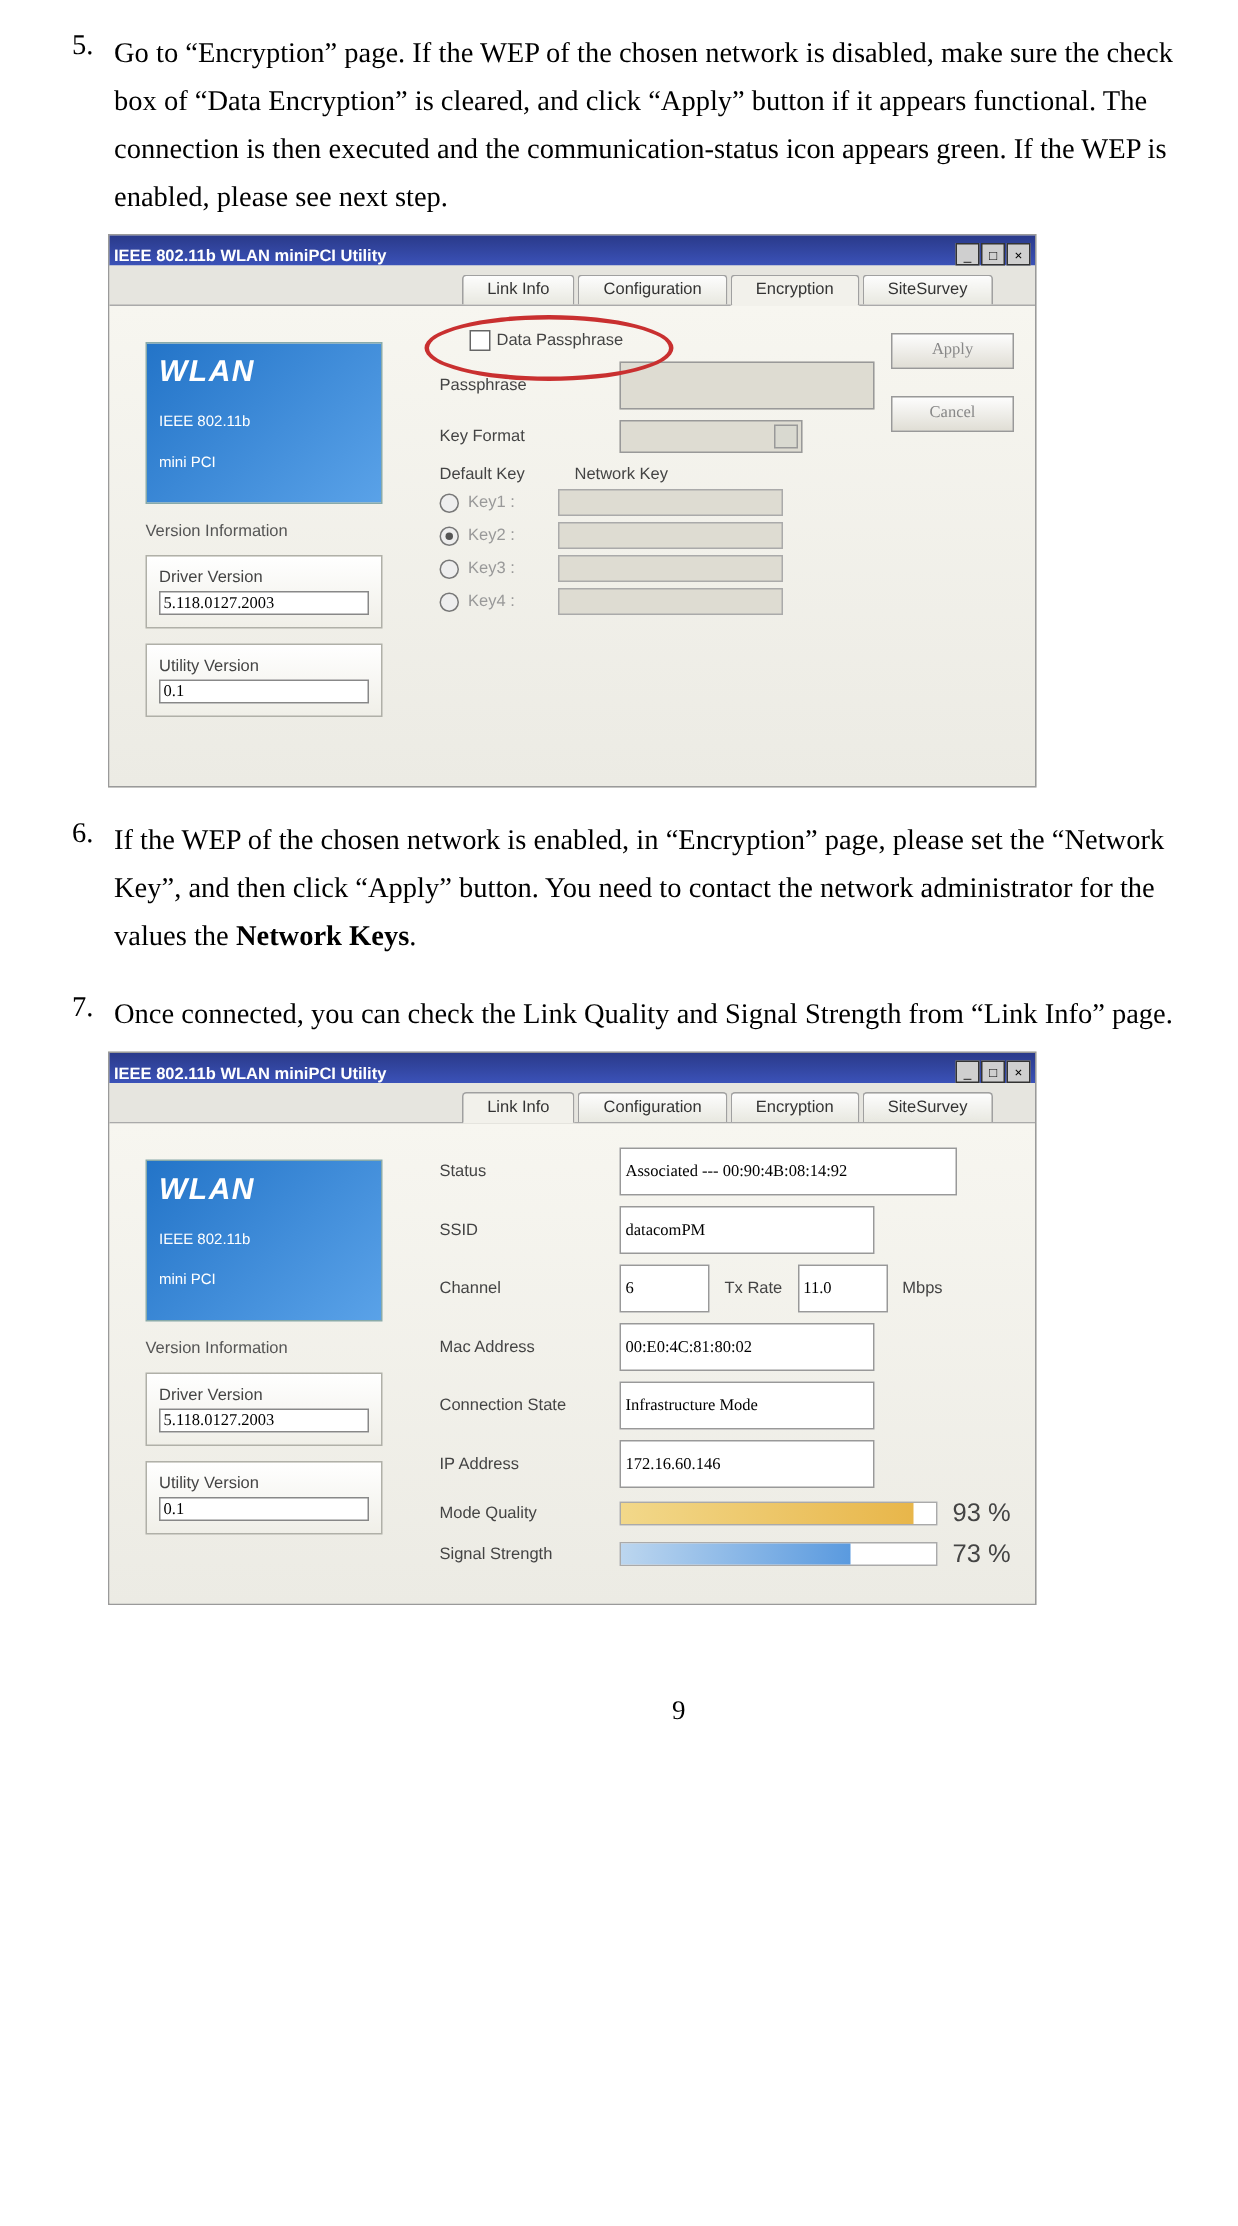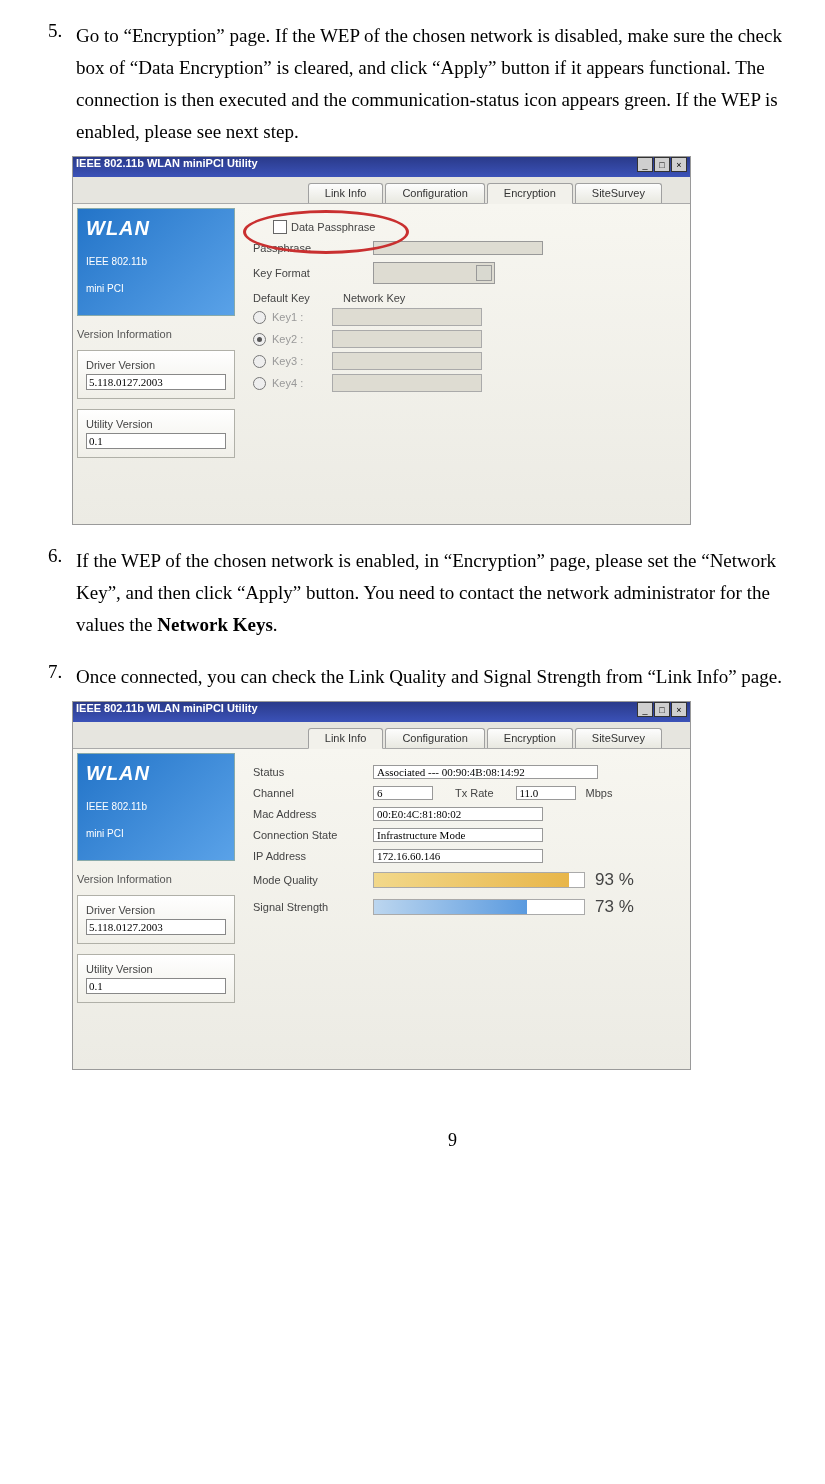--- a/index.html
+++ b/index.html
@@ -8,7 +8,7 @@
 .num{display:inline-block;width:24px;vertical-align:top;font-size:19px}
 .ptext{display:inline-block;width:720px;vertical-align:top;font-size:19px;line-height:32px}
 .win{width:617px;border:1px solid #9a9a9a;margin:8px 0 8px 24px;background:#e6e5df}
-.titlebar{height:20px;background:linear-gradient(#2a3a8a,#3b52b8);display:flex;align-items:flex-start;justify-content:space-between;padding:0 3px}
+.titlebar{height:20px;background:linear-gradient(#2a3a8a,#3b52b8);display:flex;align-items:flex-end;justify-content:space-between;padding:0 3px}
 .titlebar .t{color:#fff;font-family:Tahoma,Arial,sans-serif;font-size:11px;font-weight:bold}
 .tbtns{display:flex;gap:1px}
 .tbtn{width:14px;height:13px;background:#cfcfcf;border:1px solid #333;font-family:Arial;font-size:9px;display:flex;align-items:center;justify-content:center}

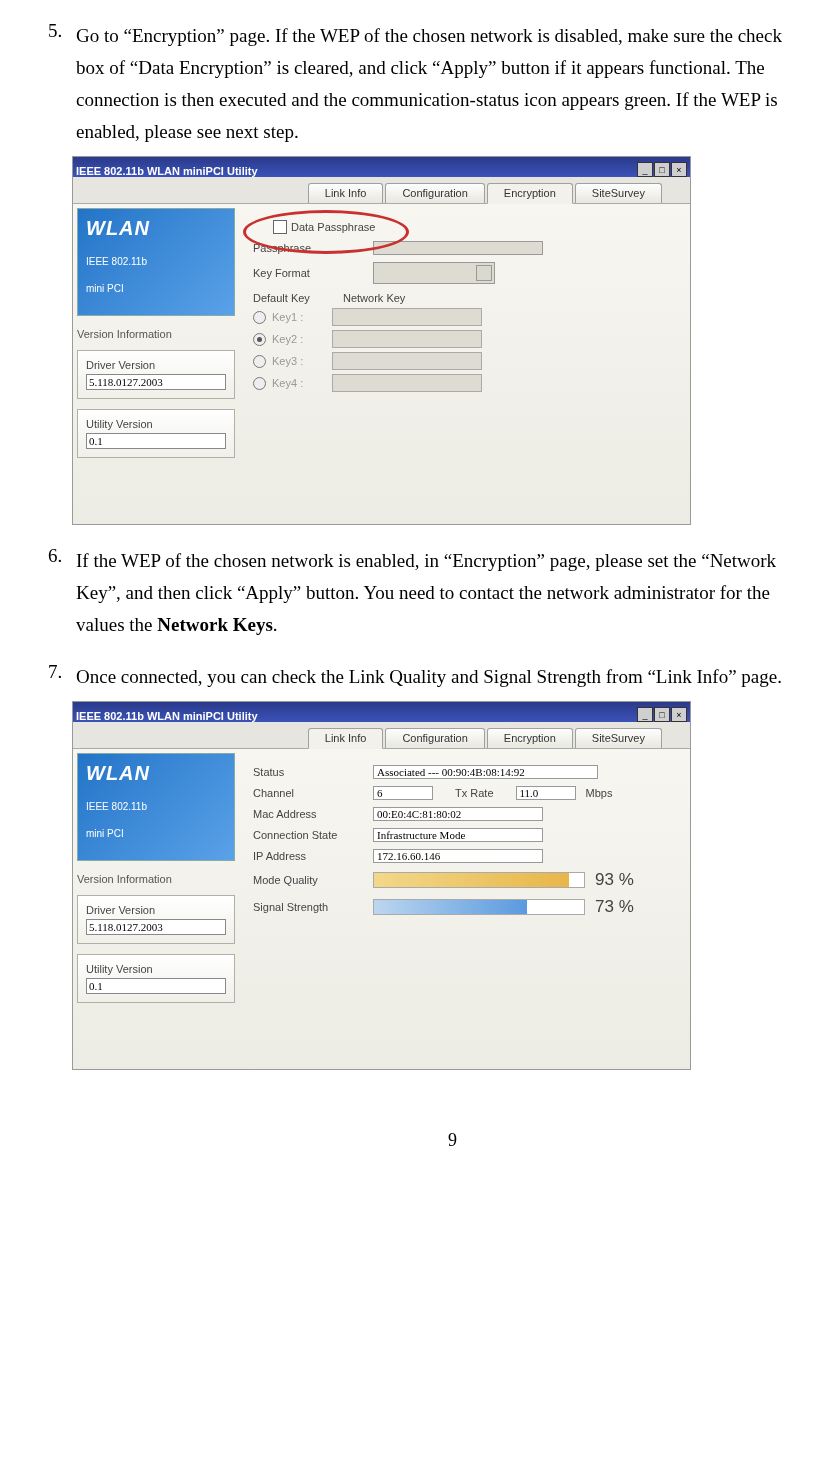--- a/index.html
+++ b/index.html
@@ -108,6 +108,10 @@
           <span class="lbl">Key Format</span>
           <div class="dd"></div>
         </div>
+        <div class="btncol">
+          <div class="btn">Apply</div>
+          <div class="btn">Cancel</div>
+        </div>
         <div class="keygrid">
           <div class="hdr">
             <span class="c1">Default Key</span>

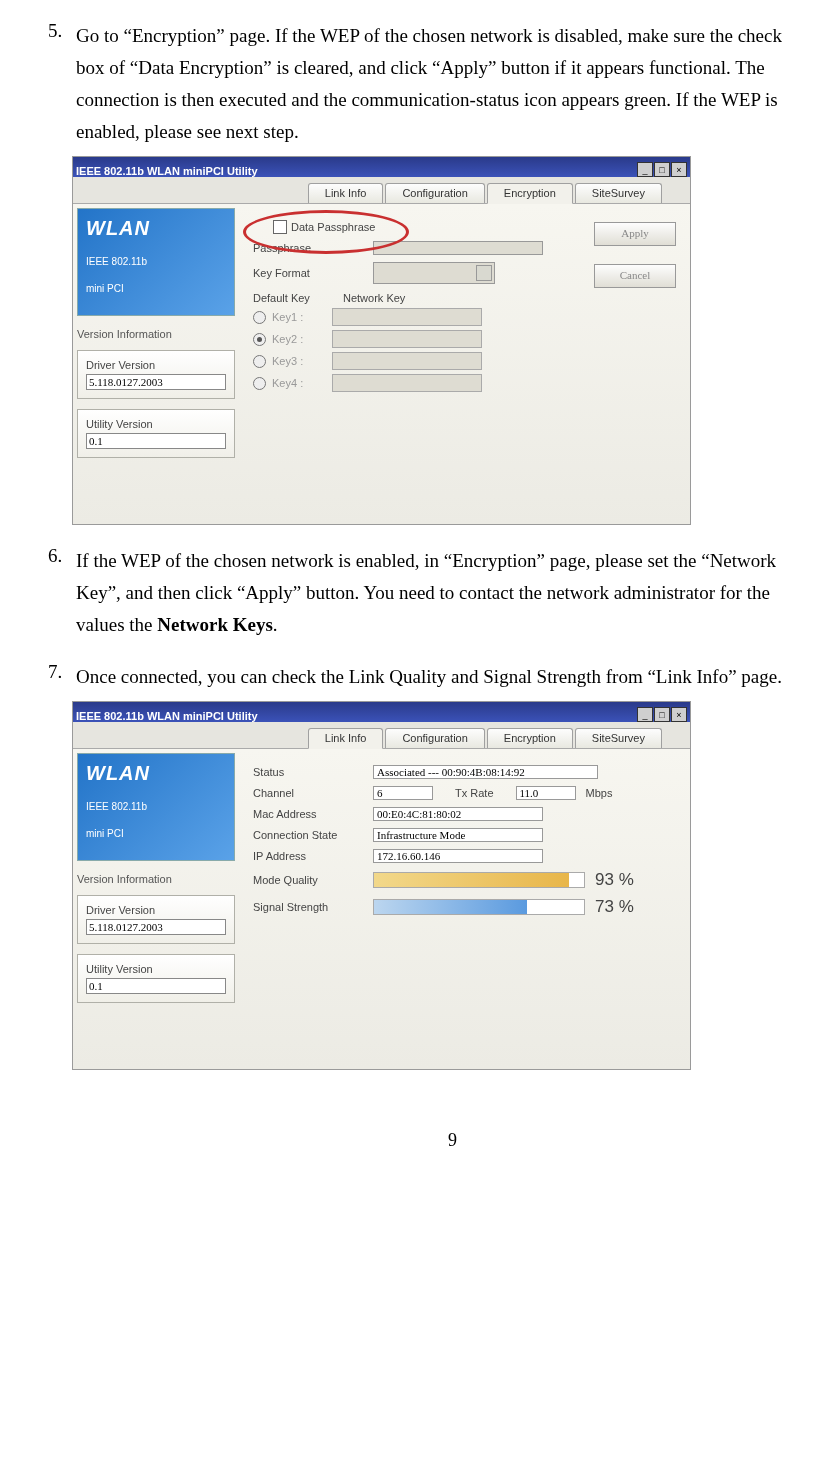--- a/index.html
+++ b/index.html
@@ -16,7 +16,7 @@
 .tab{border:1px solid #a0a0a0;border-bottom:none;padding:3px 16px 4px;font-family:Tahoma,Arial,sans-serif;font-size:11px;background:linear-gradient(#fdfdfd,#e8e8e0);color:#333;border-radius:3px 3px 0 0;margin-left:2px}
 .tab.active{background:#f2f1eb;font-weight:normal;border-bottom:1px solid #f2f1eb;margin-bottom:-1px}
 .body{display:flex;background:linear-gradient(#f7f6f0,#ecebe4);min-height:320px}
-.side{width:158px;padding:4px;font-family:Tahoma,Arial,sans-serif;font-size:11px;color:#444}
+.side{width:158px;padding:24px;font-family:Tahoma,Arial,sans-serif;font-size:11px;color:#444}
 .brand{height:90px;background:linear-gradient(135deg,#2374c8,#5aa2e8);border:1px solid #8aa;color:#fff;padding:8px;margin-bottom:12px}
 .brand .bw{font-weight:bold;font-size:20px;font-style:italic;letter-spacing:1px}
 .brand .bs{font-size:10px;margin-top:16px}

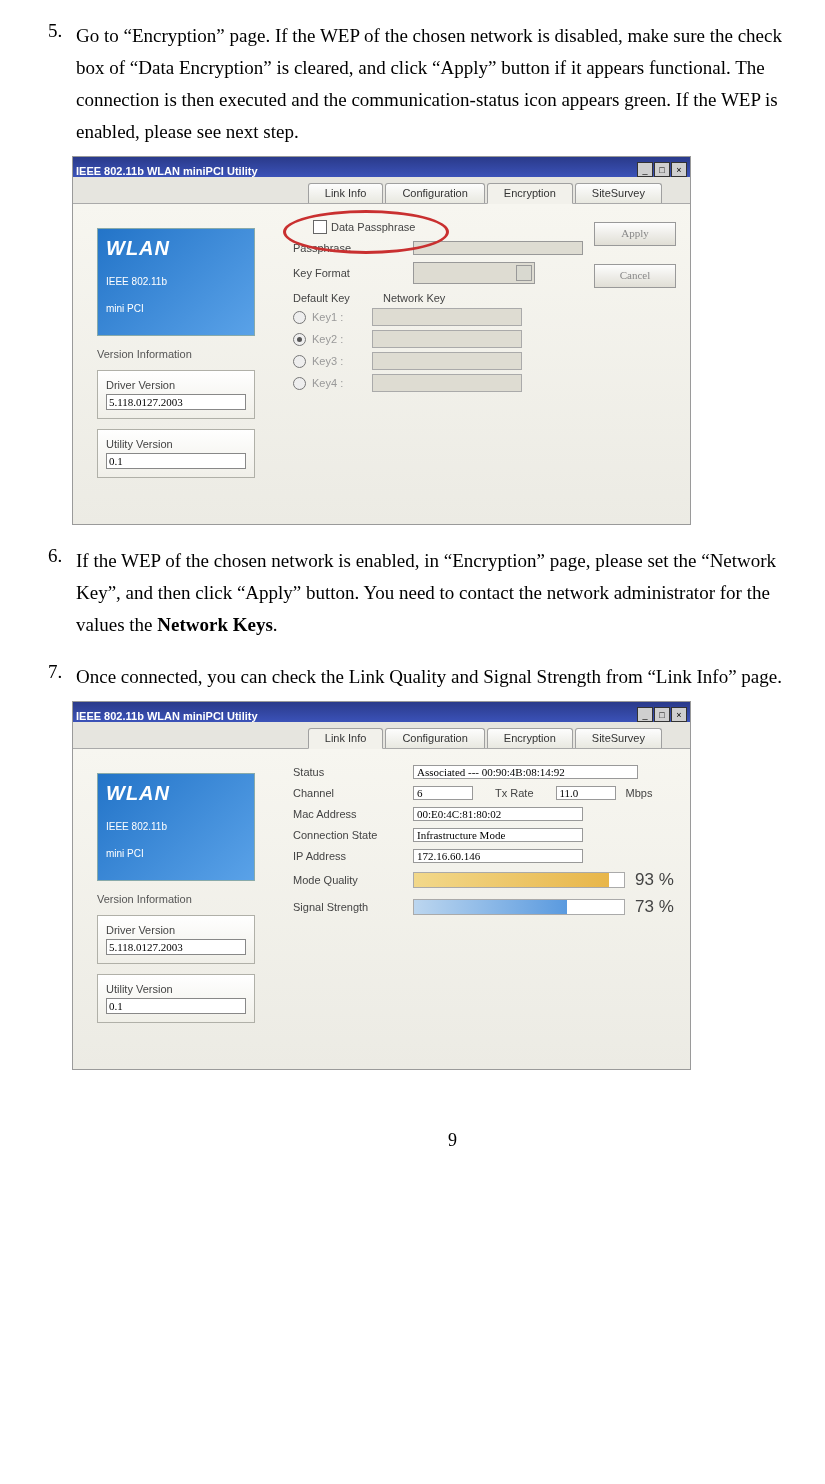--- a/index.html
+++ b/index.html
@@ -27,7 +27,7 @@
 .main{flex:1;padding:16px 14px;font-family:Tahoma,Arial,sans-serif;font-size:11px;color:#444;position:relative}
 .row{display:flex;align-items:center;margin-bottom:7px}
 .lbl{width:120px}
-.fld{width:170px;border:1px solid #999;background:#dedcd2;height:14px;padding:2px 3px;font-family:Tahoma;font-size:11px;box-sizing:border-box}
+.fld{width:170px;border:1px solid #999;background:#dedcd2;height:32px;padding:2px 3px;font-family:Tahoma;font-size:11px;box-sizing:border-box}
 .fld.white{background:#fff}
 .fld.sm{width:60px}
 .dd{width:120px;height:20px;border:1px solid #999;background:#dedcd2;position:relative}

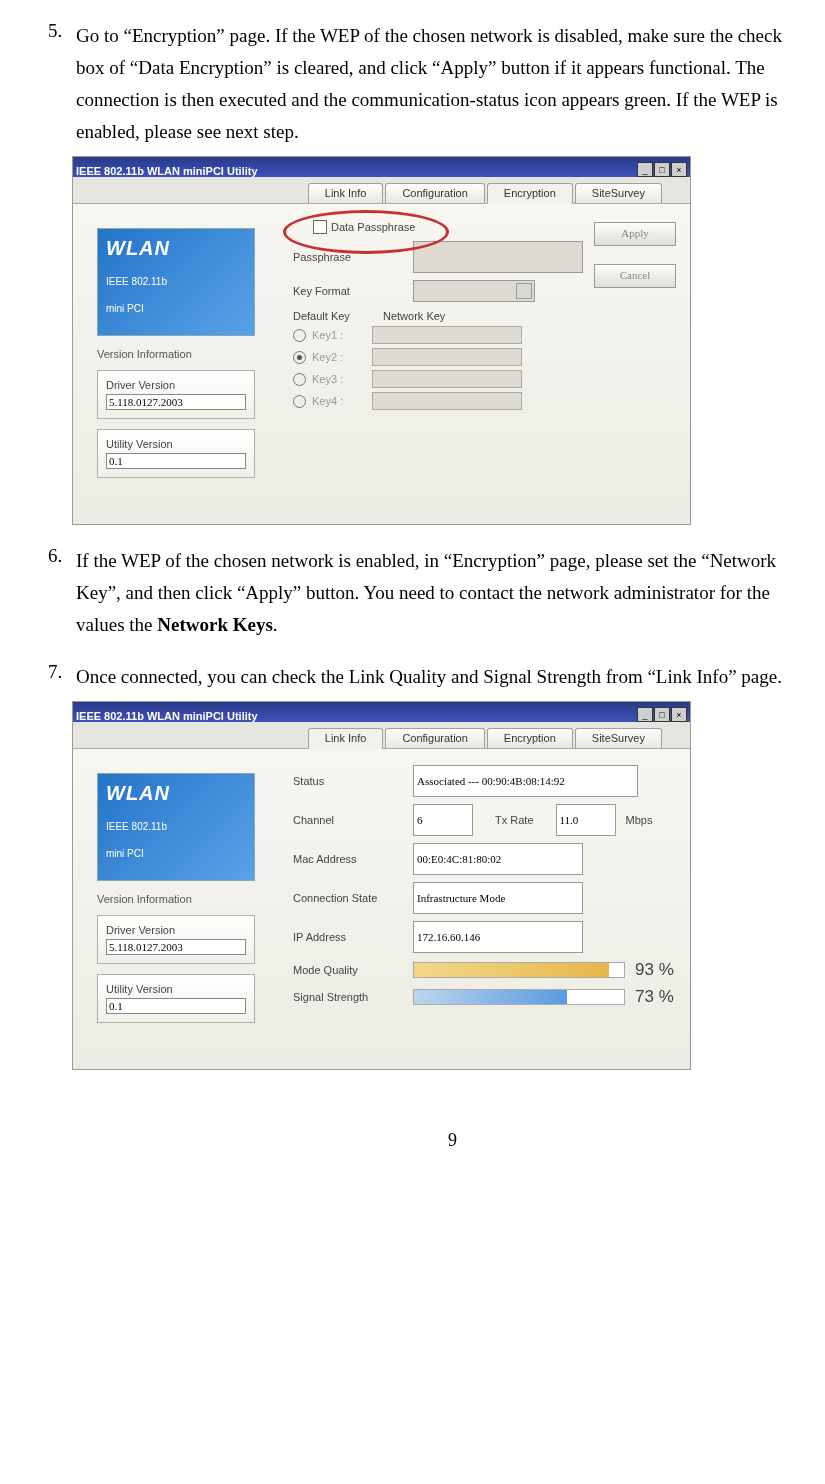--- a/index.html
+++ b/index.html
@@ -193,6 +193,10 @@
           <input class="fld white" style="width: 225px;" readonly="" value="Associated --- 00:90:4B:08:14:92">
         </div>
         <div class="row">
+          <span class="lbl">SSID</span>
+          <input class="fld white" readonly="" value="datacomPM" style="">
+        </div>
+        <div class="row">
           <span class="lbl">Channel</span>
           <input class="fld white sm" readonly="" value="6" style="">
           <span style="margin:0 22px">Tx Rate</span>

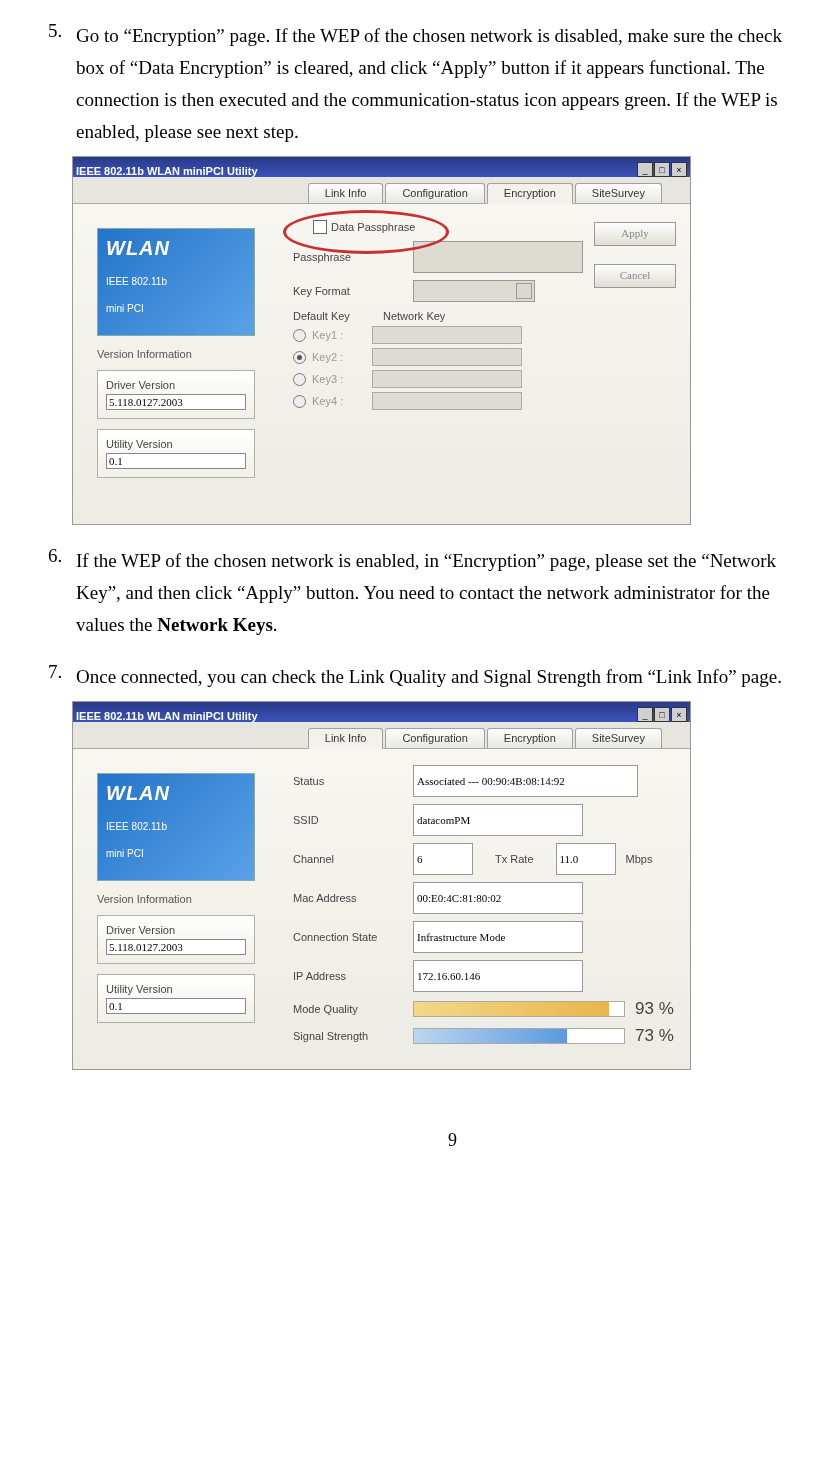--- a/index.html
+++ b/index.html
@@ -199,7 +199,7 @@
         <div class="row">
           <span class="lbl">Channel</span>
           <input class="fld white sm" readonly="" value="6" style="">
-          <span style="margin:0 22px">Tx Rate</span>
+          <span style="margin:0 10px">Tx Rate</span>
           <input class="fld white sm" readonly="" value="11.0" style="">
           <span style="margin-left:10px">Mbps</span>
         </div>

